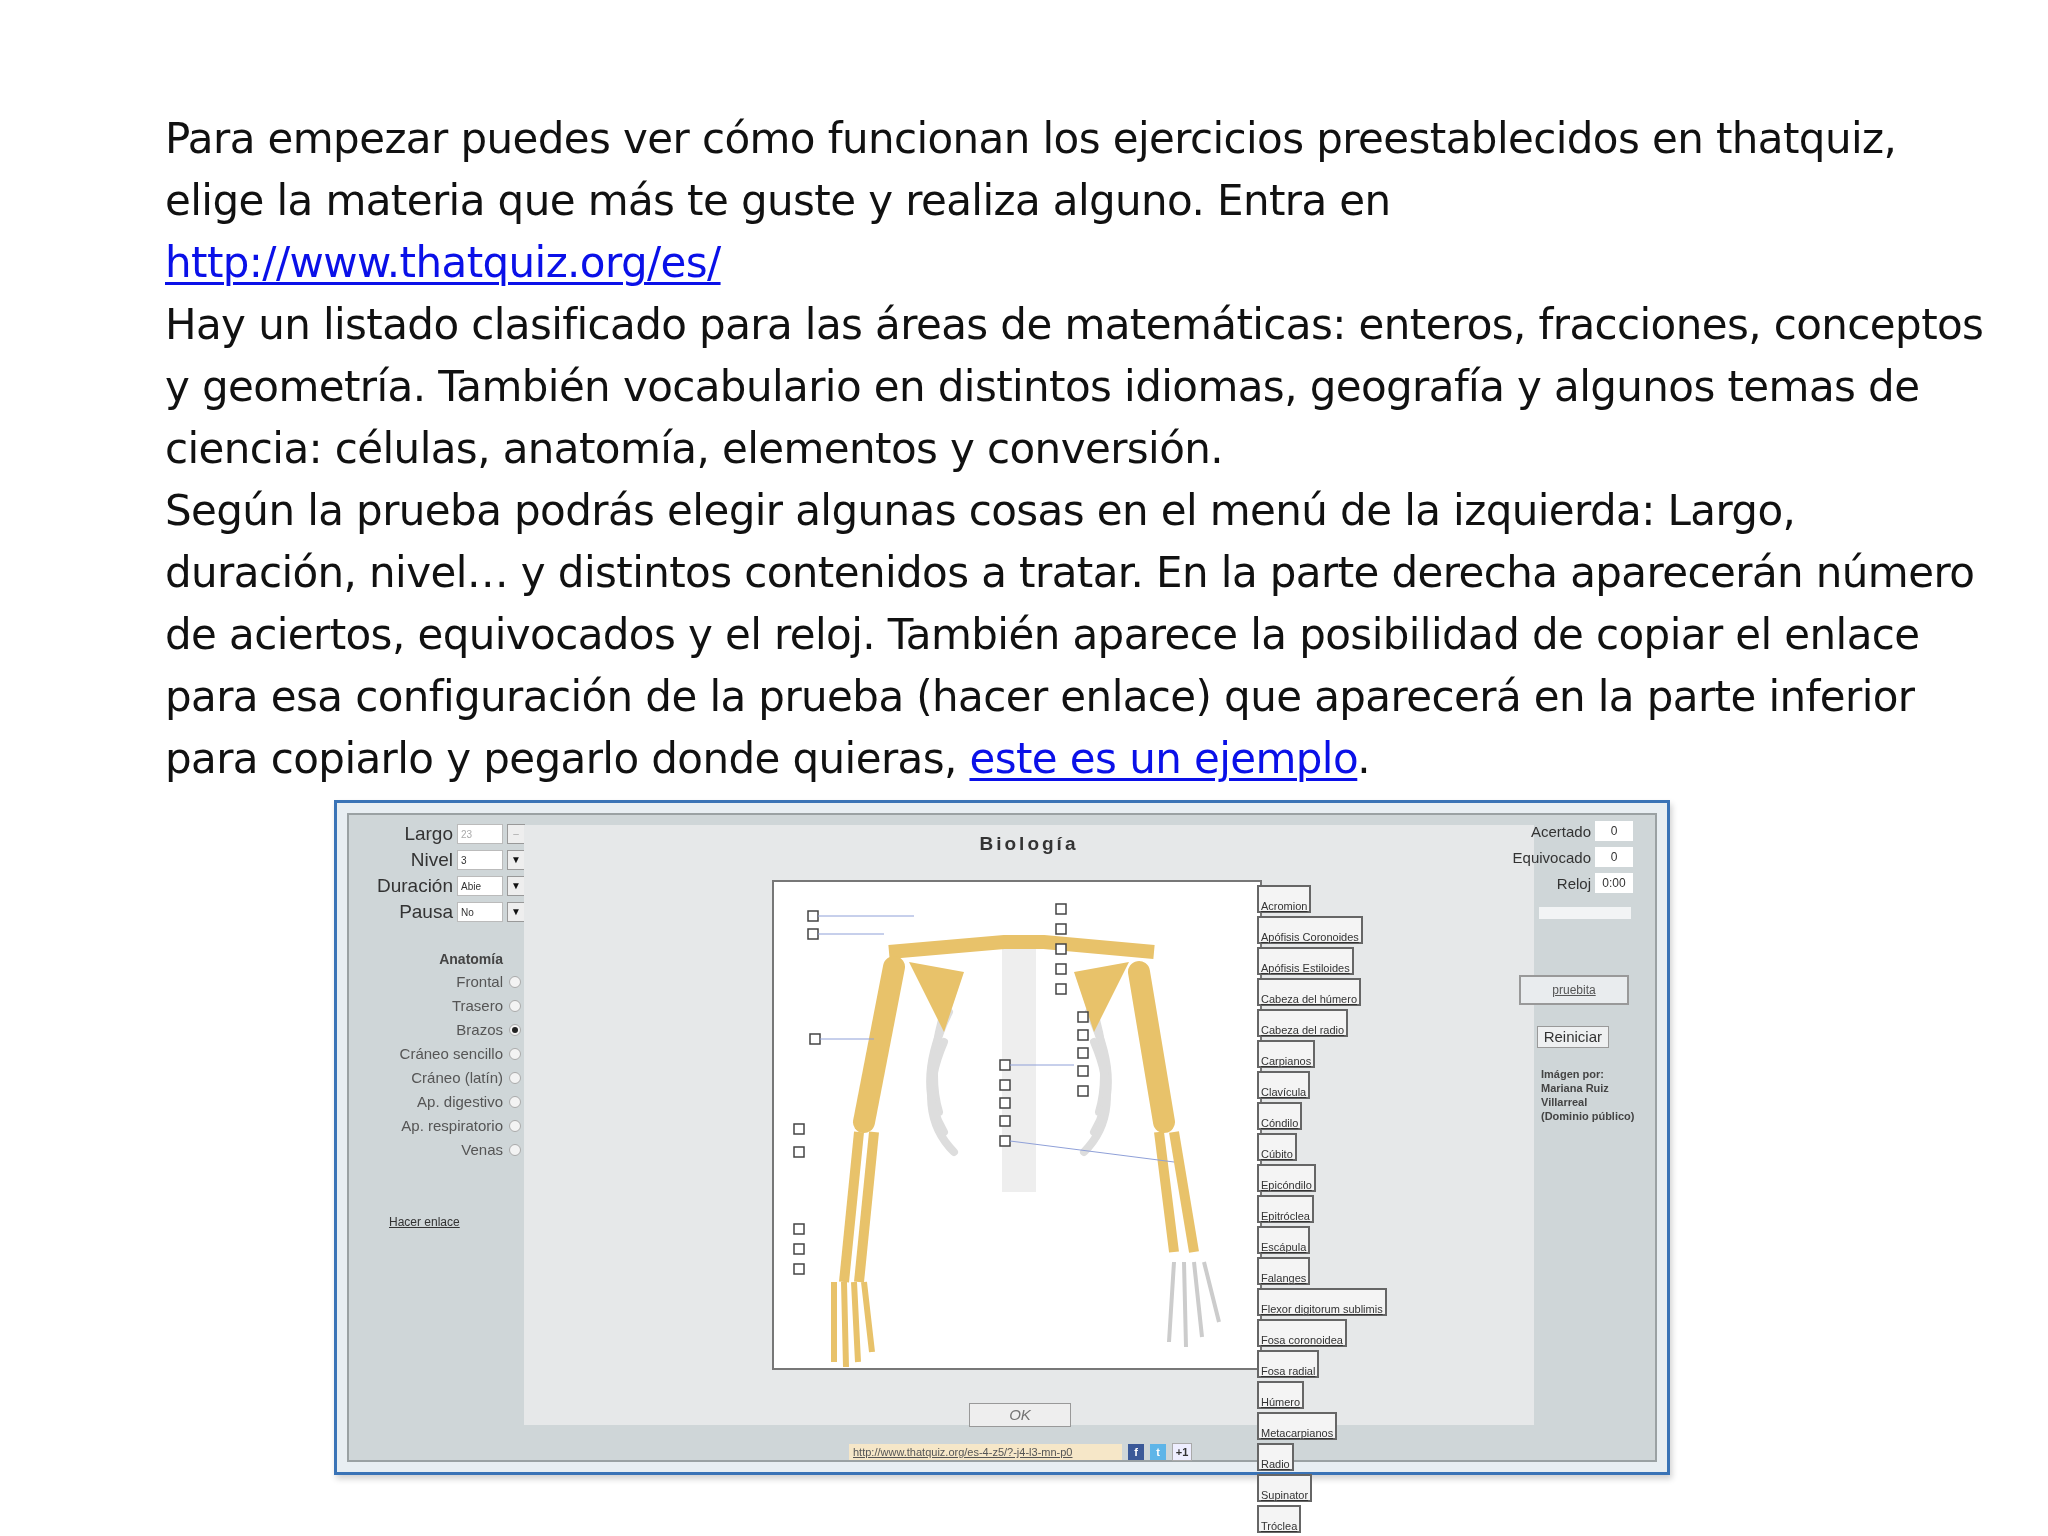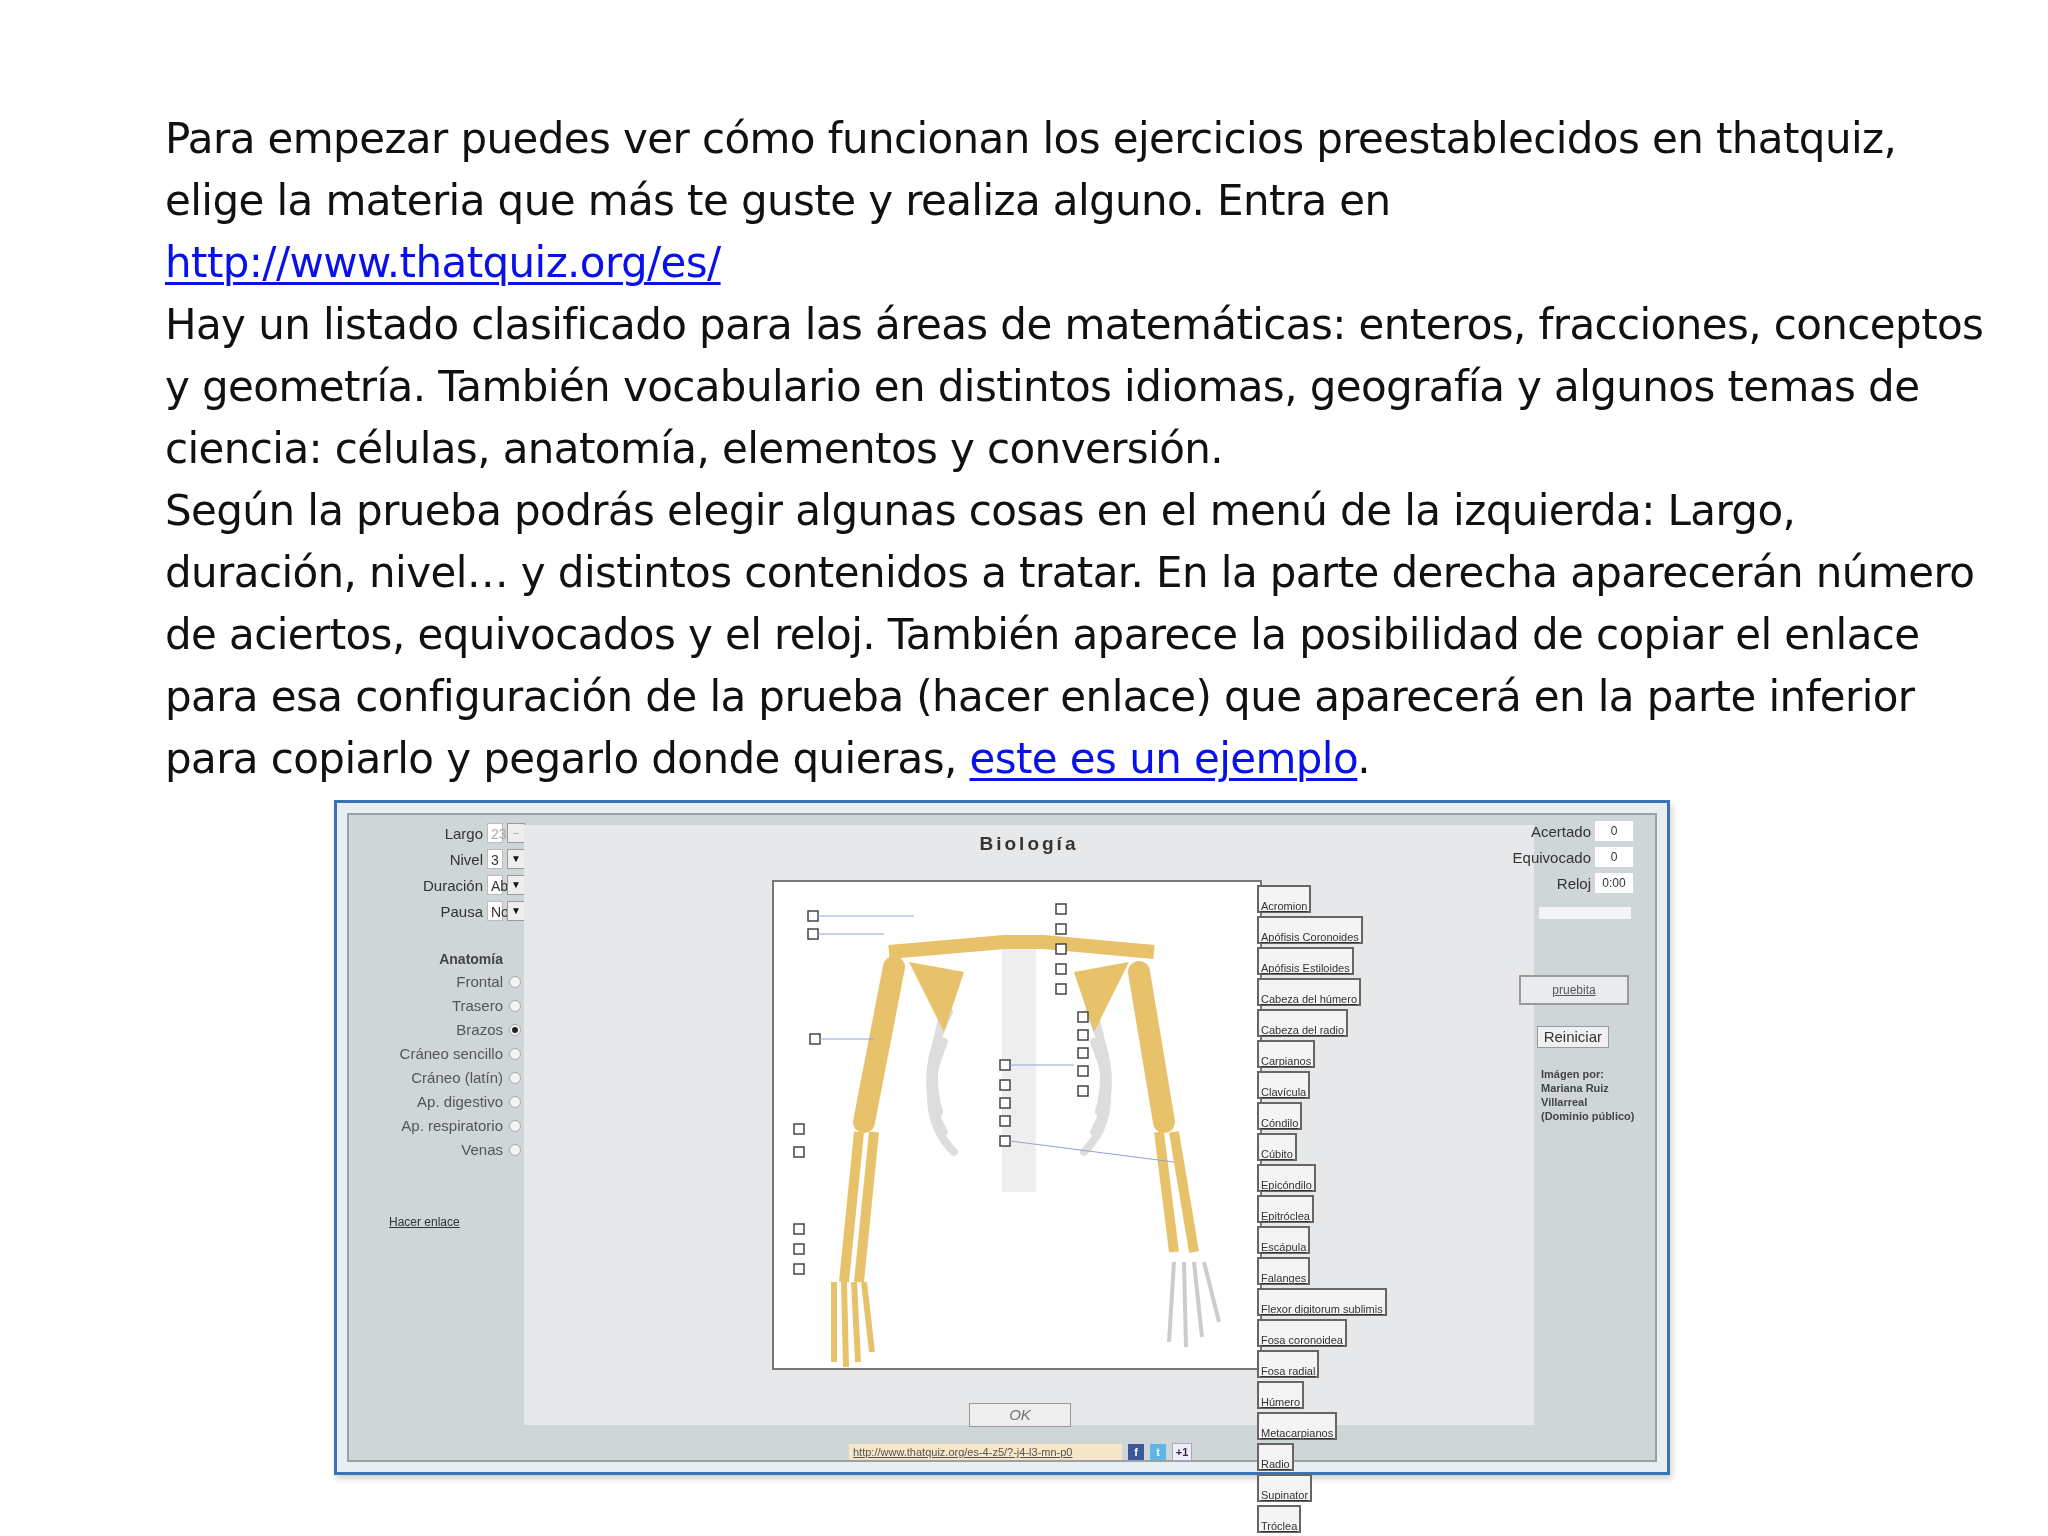--- a/index.html
+++ b/index.html
@@ -12,7 +12,7 @@
   .shot-inner{position:absolute;left:10px;top:10px;right:10px;bottom:10px;background:#cfd6d8;border:2px solid #9aa1a3;box-sizing:border-box;}
   .left-panel{position:absolute;left:0;top:0;width:176px;height:100%;}
   .ctrl-row{position:absolute;right:0;display:flex;align-items:center;gap:4px;}
-  .ctrl-label{font-size:15px;color:#333;text-align:right;}
+  .ctrl-label{font-size:19px;color:#333;text-align:right;}
   .ctrl-field{width:16px;height:20px;background:#fff;border:1px solid #bbb;font-size:14px;color:#333;line-height:20px;padding-left:3px;box-sizing:border-box;}
   .ctrl-drop{width:18px;height:20px;background:#eee;border:1px solid #999;box-sizing:border-box;font-size:10px;text-align:center;line-height:18px;color:#111;}
   .section-title{position:absolute;right:22px;top:136px;font-size:14px;font-weight:bold;color:#444;}

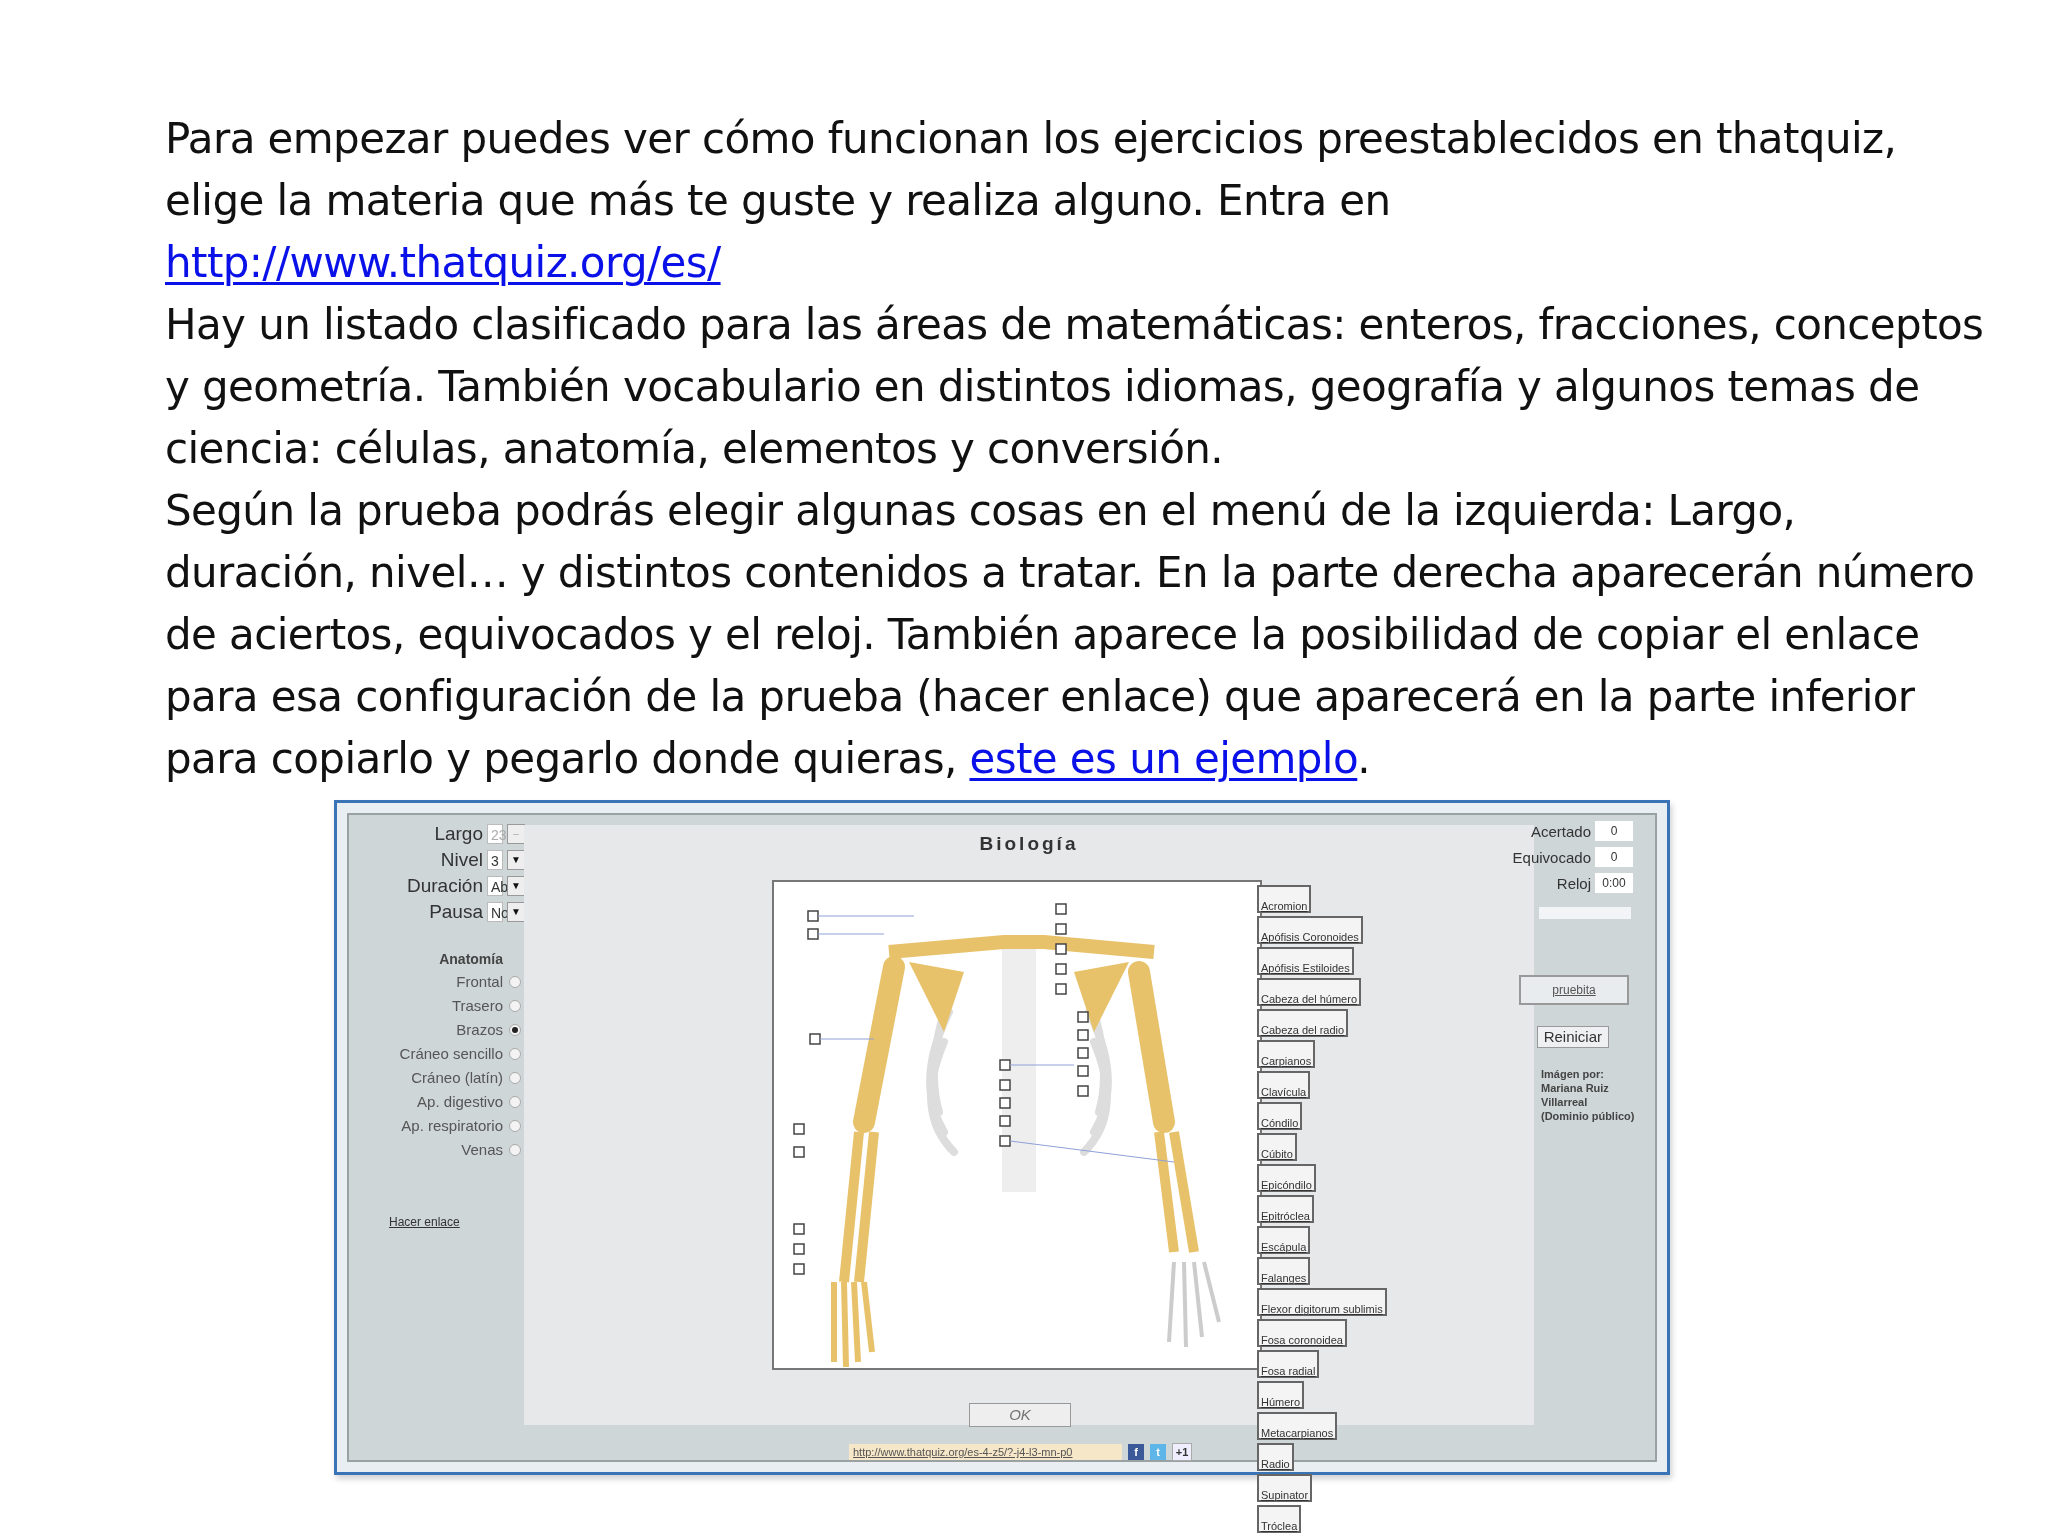--- a/index.html
+++ b/index.html
@@ -13,7 +13,7 @@
   .left-panel{position:absolute;left:0;top:0;width:176px;height:100%;}
   .ctrl-row{position:absolute;right:0;display:flex;align-items:center;gap:4px;}
   .ctrl-label{font-size:19px;color:#333;text-align:right;}
-  .ctrl-field{width:16px;height:20px;background:#fff;border:1px solid #bbb;font-size:14px;color:#333;line-height:20px;padding-left:3px;box-sizing:border-box;}
+  .ctrl-field{width:46px;height:20px;background:#fff;border:1px solid #bbb;font-size:10px;color:#333;line-height:20px;padding-left:3px;box-sizing:border-box;}
   .ctrl-drop{width:18px;height:20px;background:#eee;border:1px solid #999;box-sizing:border-box;font-size:10px;text-align:center;line-height:18px;color:#111;}
   .section-title{position:absolute;right:22px;top:136px;font-size:14px;font-weight:bold;color:#444;}
   .radio-row{position:absolute;right:4px;display:flex;align-items:center;gap:6px;font-size:15px;color:#555;}

